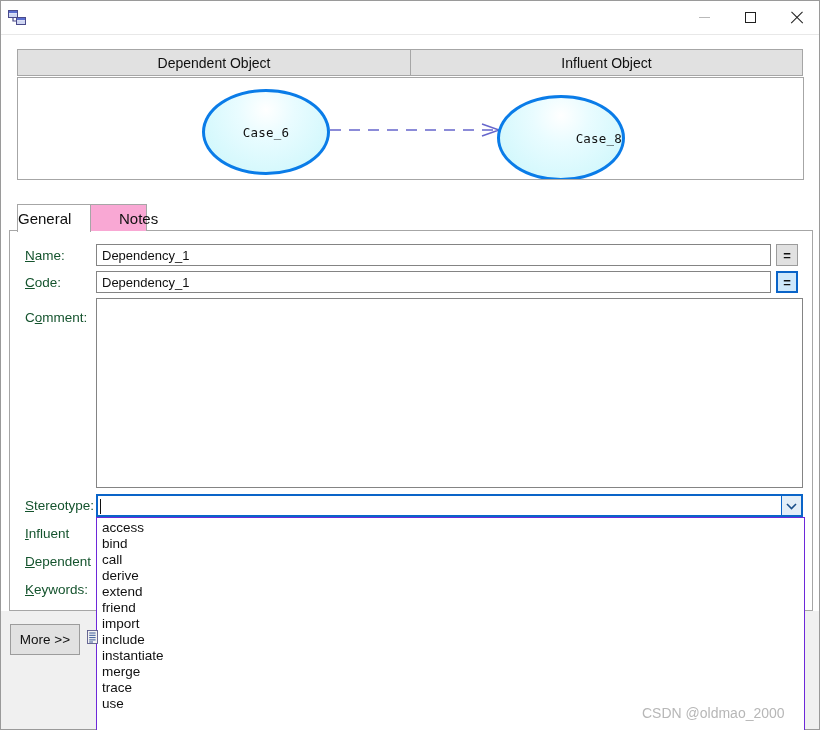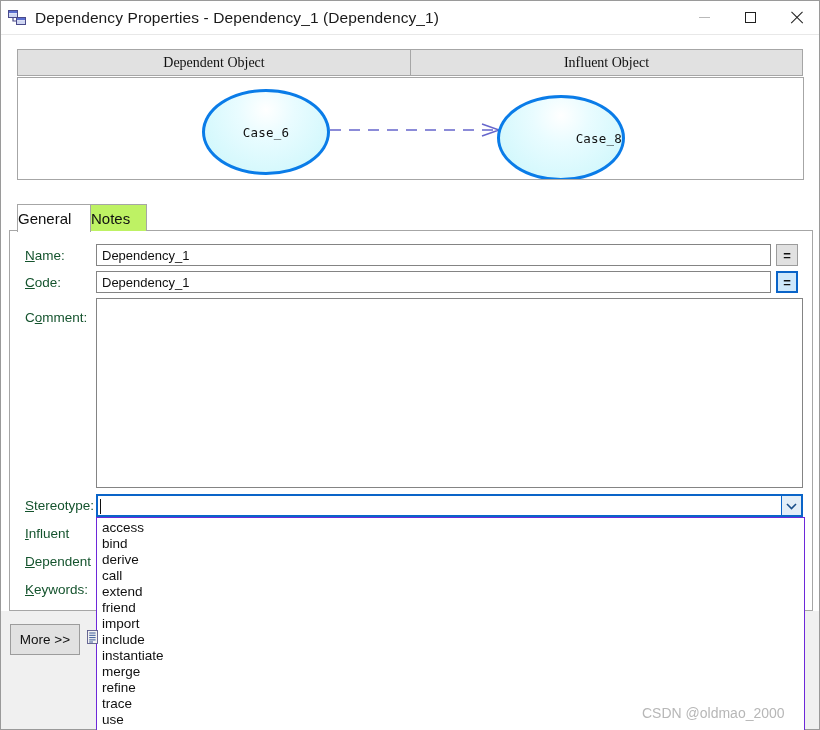--- a/index.html
+++ b/index.html
@@ -283,7 +283,6 @@
         <path d="M6 9.5 L6 13 L9.5 13" fill="none" stroke="#4a4a8a" stroke-width="1.2"></path>
       </svg>
     </div>
-    <div class="title-text">Dependency Properties - Dependency_1 (Dependency_1)</div>
 
     <div class="winbtns">
       <div class="winbtn">

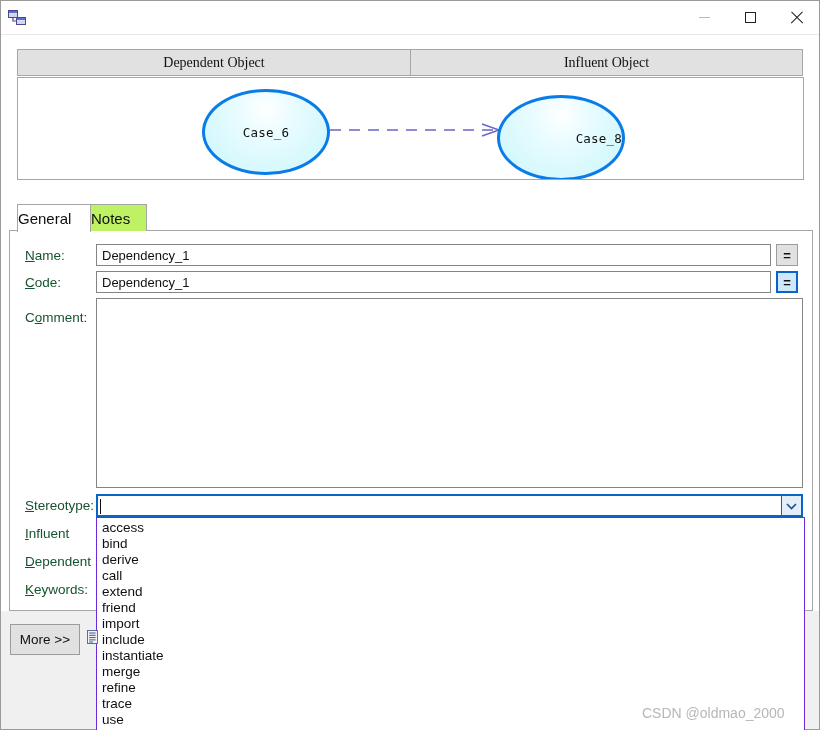--- a/index.html
+++ b/index.html
@@ -71,7 +71,7 @@
     border: 1px solid #a6a6a6;
     box-sizing: border-box;
     display: flex; align-items: center; justify-content: center;
-    font-size: 14px; color: #101010; font-family: Liberation Serif, serif;
+    font-size: 14px; color: #101010;
   }
   .objpanel.left  { width: 394px; }
   .objpanel.right { width: 393px; margin-left: -1px; }

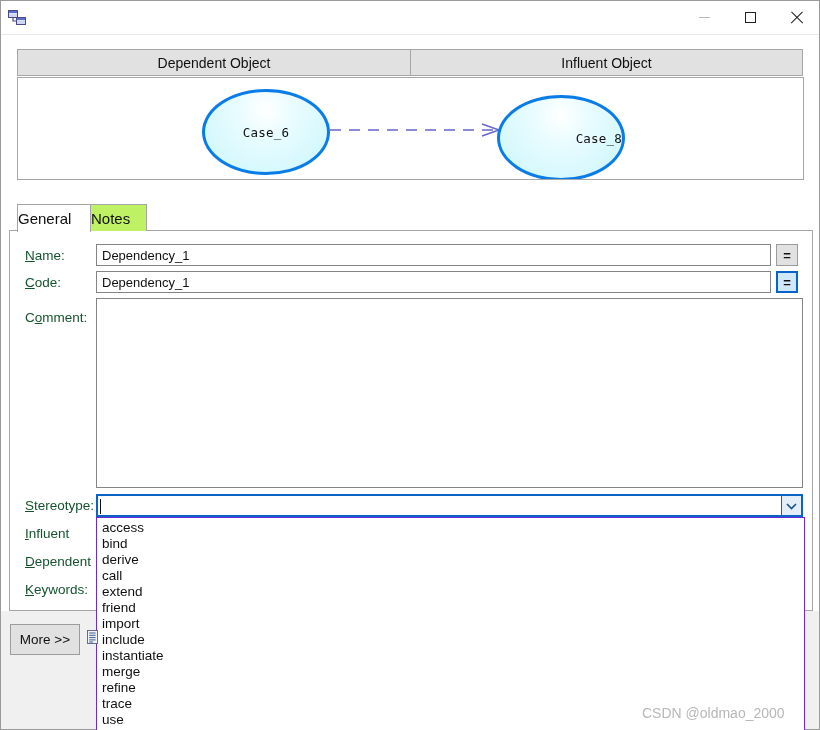--- a/index.html
+++ b/index.html
@@ -125,9 +125,10 @@
     left: 8px; width: 74px; height: 28px;
   }
   .tab.inactive {
-    background: #bef264; z-index: 2;
+    background: #f9a8d4; z-index: 2;
     left: 81px; width: 57px;
     color: #111;
+    padding-left: 28px;
   }
 
   

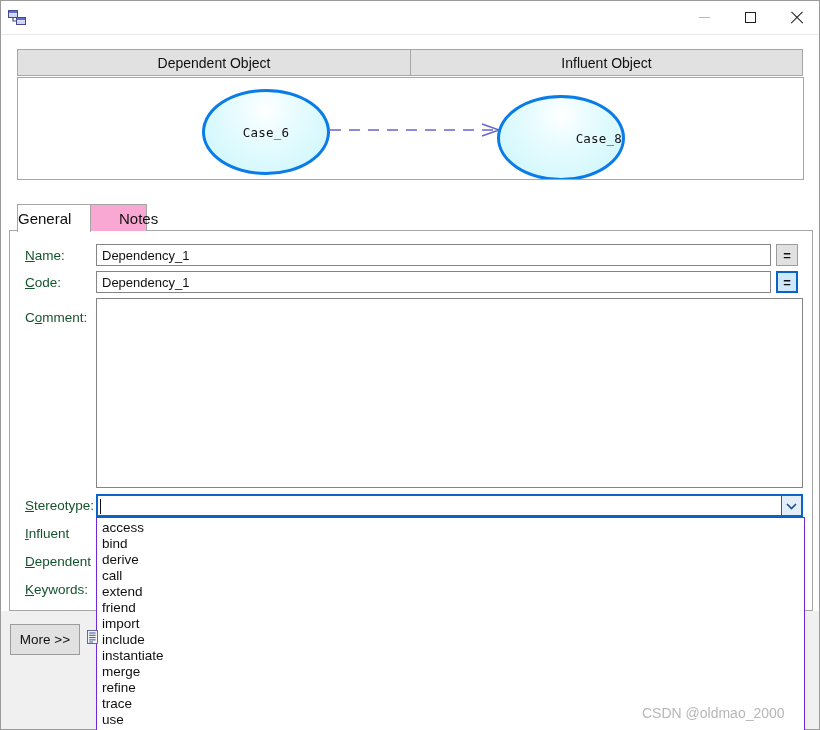--- a/index.html
+++ b/index.html
@@ -393,8 +393,8 @@
     <ul class="ddlist" id="dd-list">
         <li class="dditem">access</li>
         <li class="dditem">bind</li>
+        <li class="dditem">call</li>
         <li class="dditem">derive</li>
-        <li class="dditem">call</li>
         <li class="dditem">extend</li>
         <li class="dditem">friend</li>
         <li class="dditem">import</li>

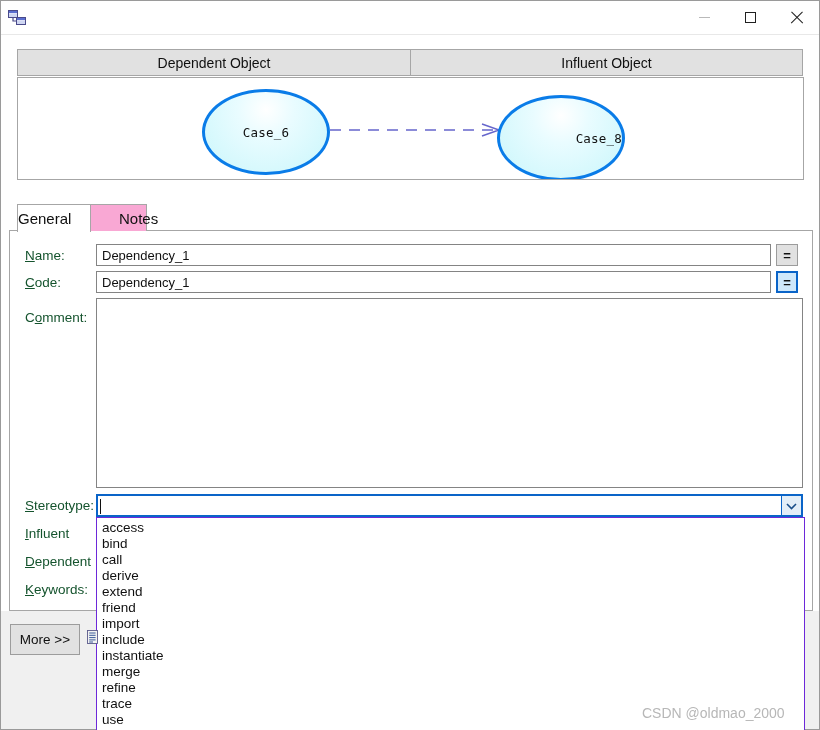--- a/index.html
+++ b/index.html
@@ -401,7 +401,6 @@
         <li class="dditem">include</li>
         <li class="dditem">instantiate</li>
         <li class="dditem">merge</li>
-        <li class="dditem">refine</li>
         <li class="dditem">trace</li>
         <li class="dditem">use</li>
       </ul>

